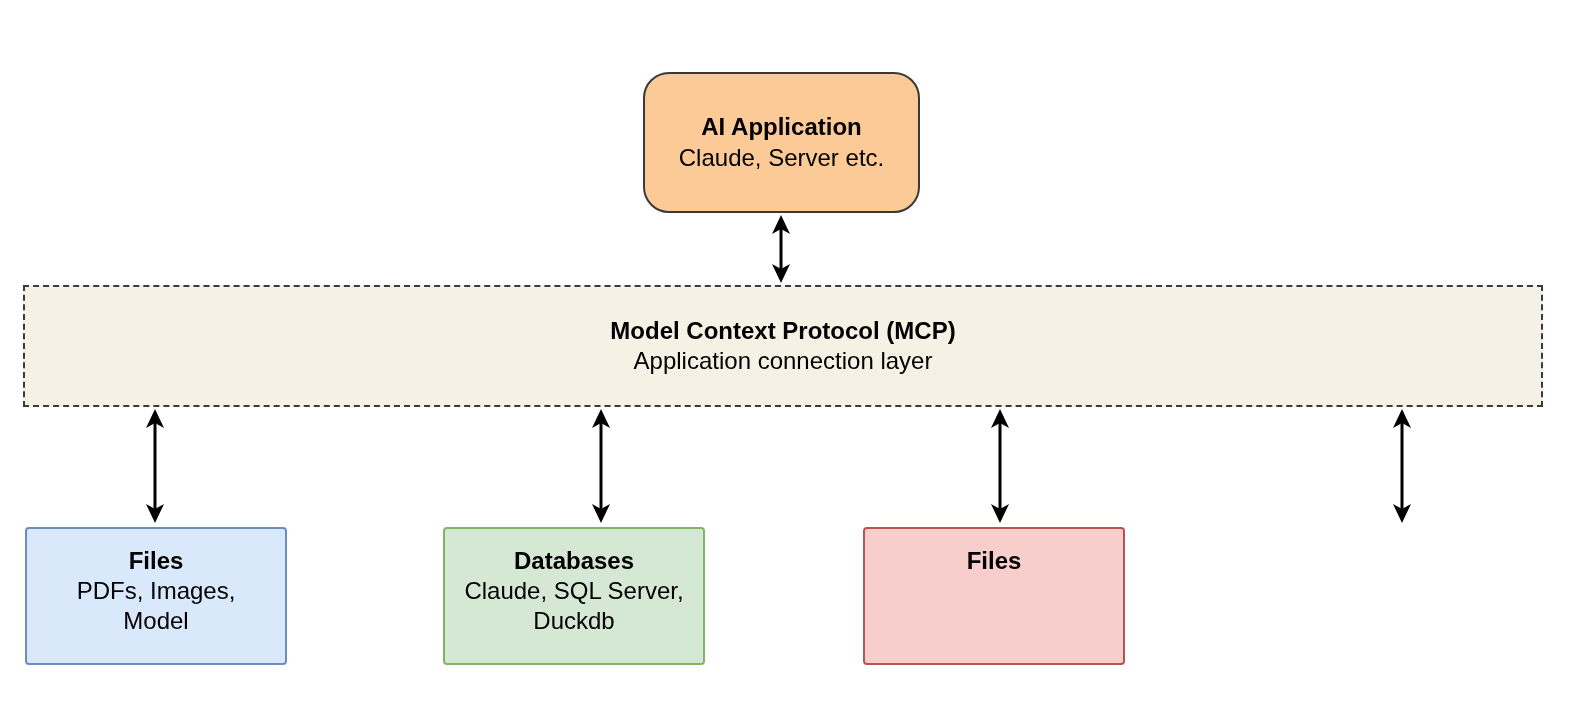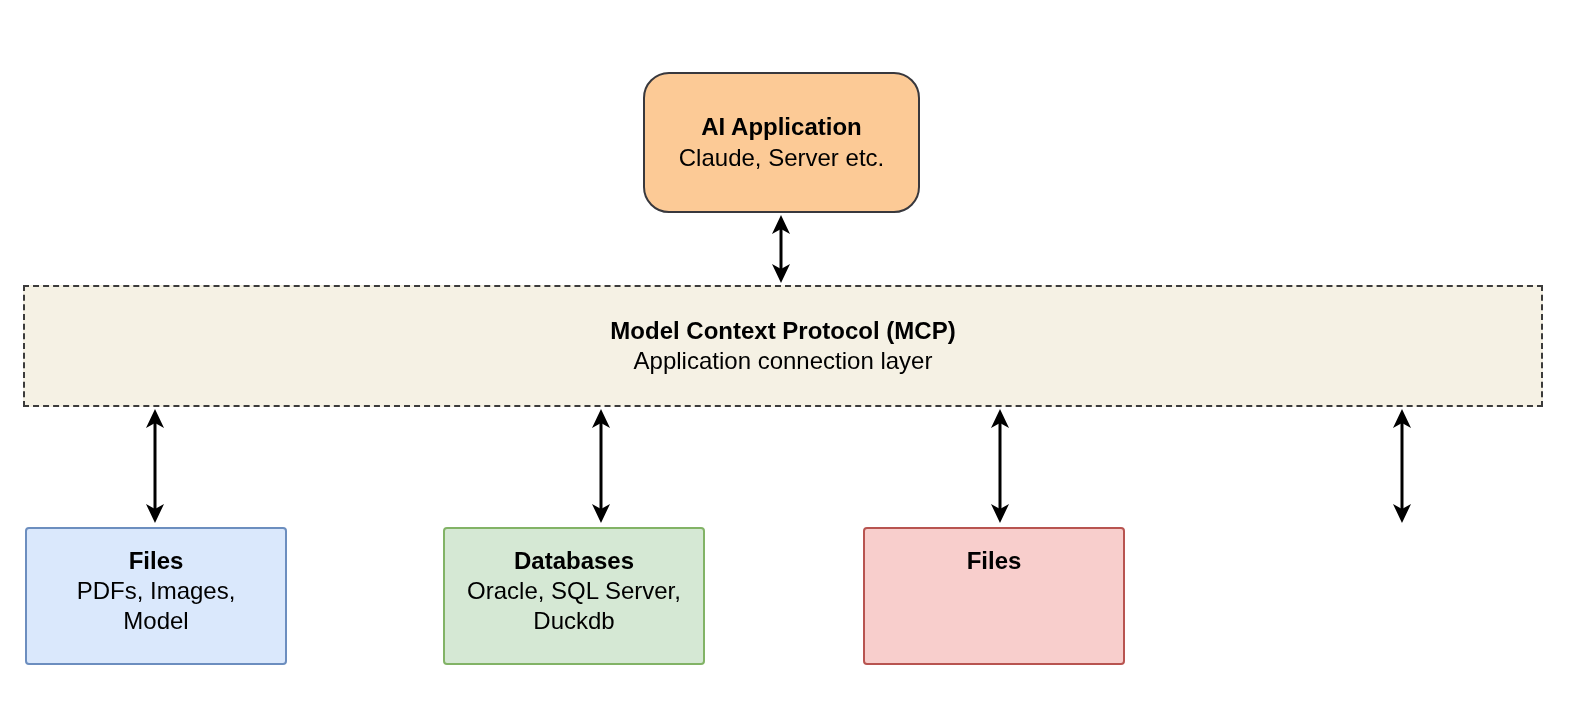--- a/index.html
+++ b/index.html
@@ -115,7 +115,7 @@
 
   <div class="box source-box source-databases" style="background-color: rgb(213, 232, 212); border-color: rgb(130, 179, 102);">
     <div class="title">Databases</div>
-    <div class="subtitle">Oracle, SQL Server, Duckdb</div>
+    <div class="subtitle">Claude, SQL Server, Duckdb</div>
   </div>
 
   <div class="box source-box source-apis" style="background-color: rgb(248, 206, 204); border-color: rgb(184, 84, 80);">

